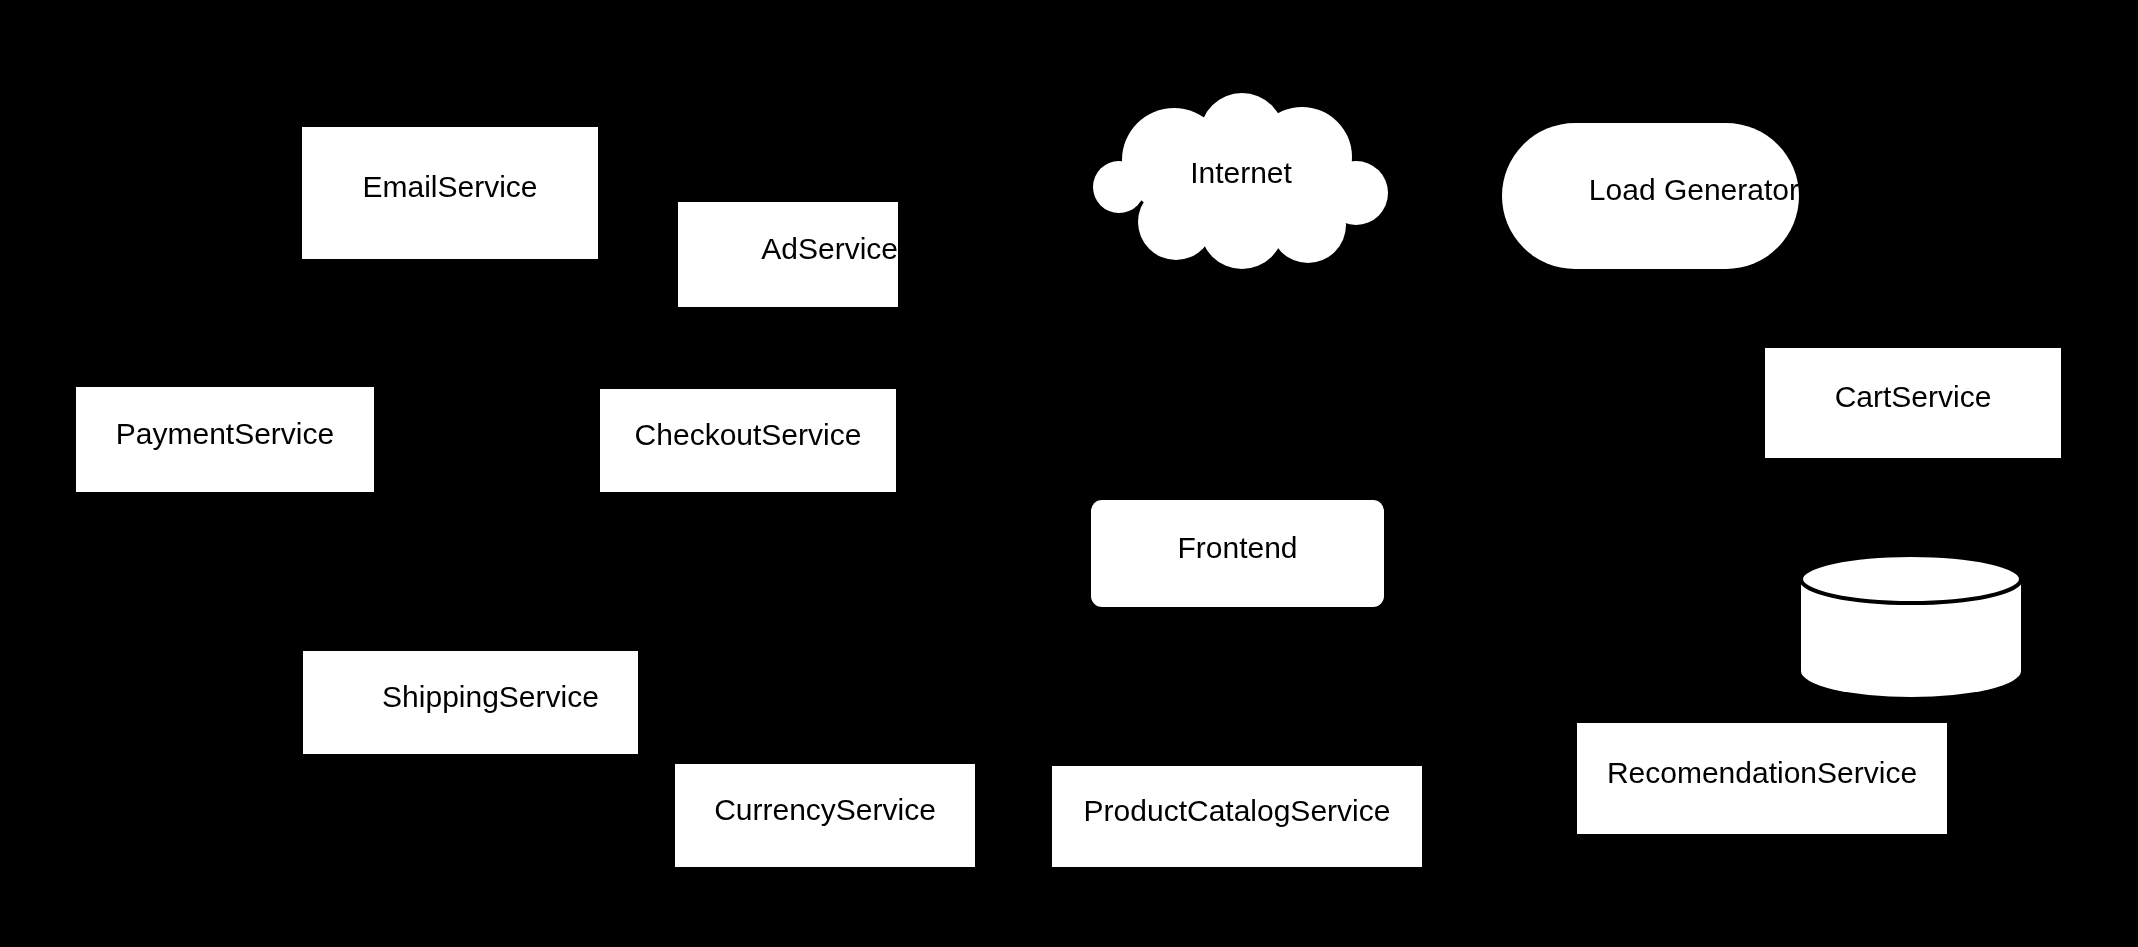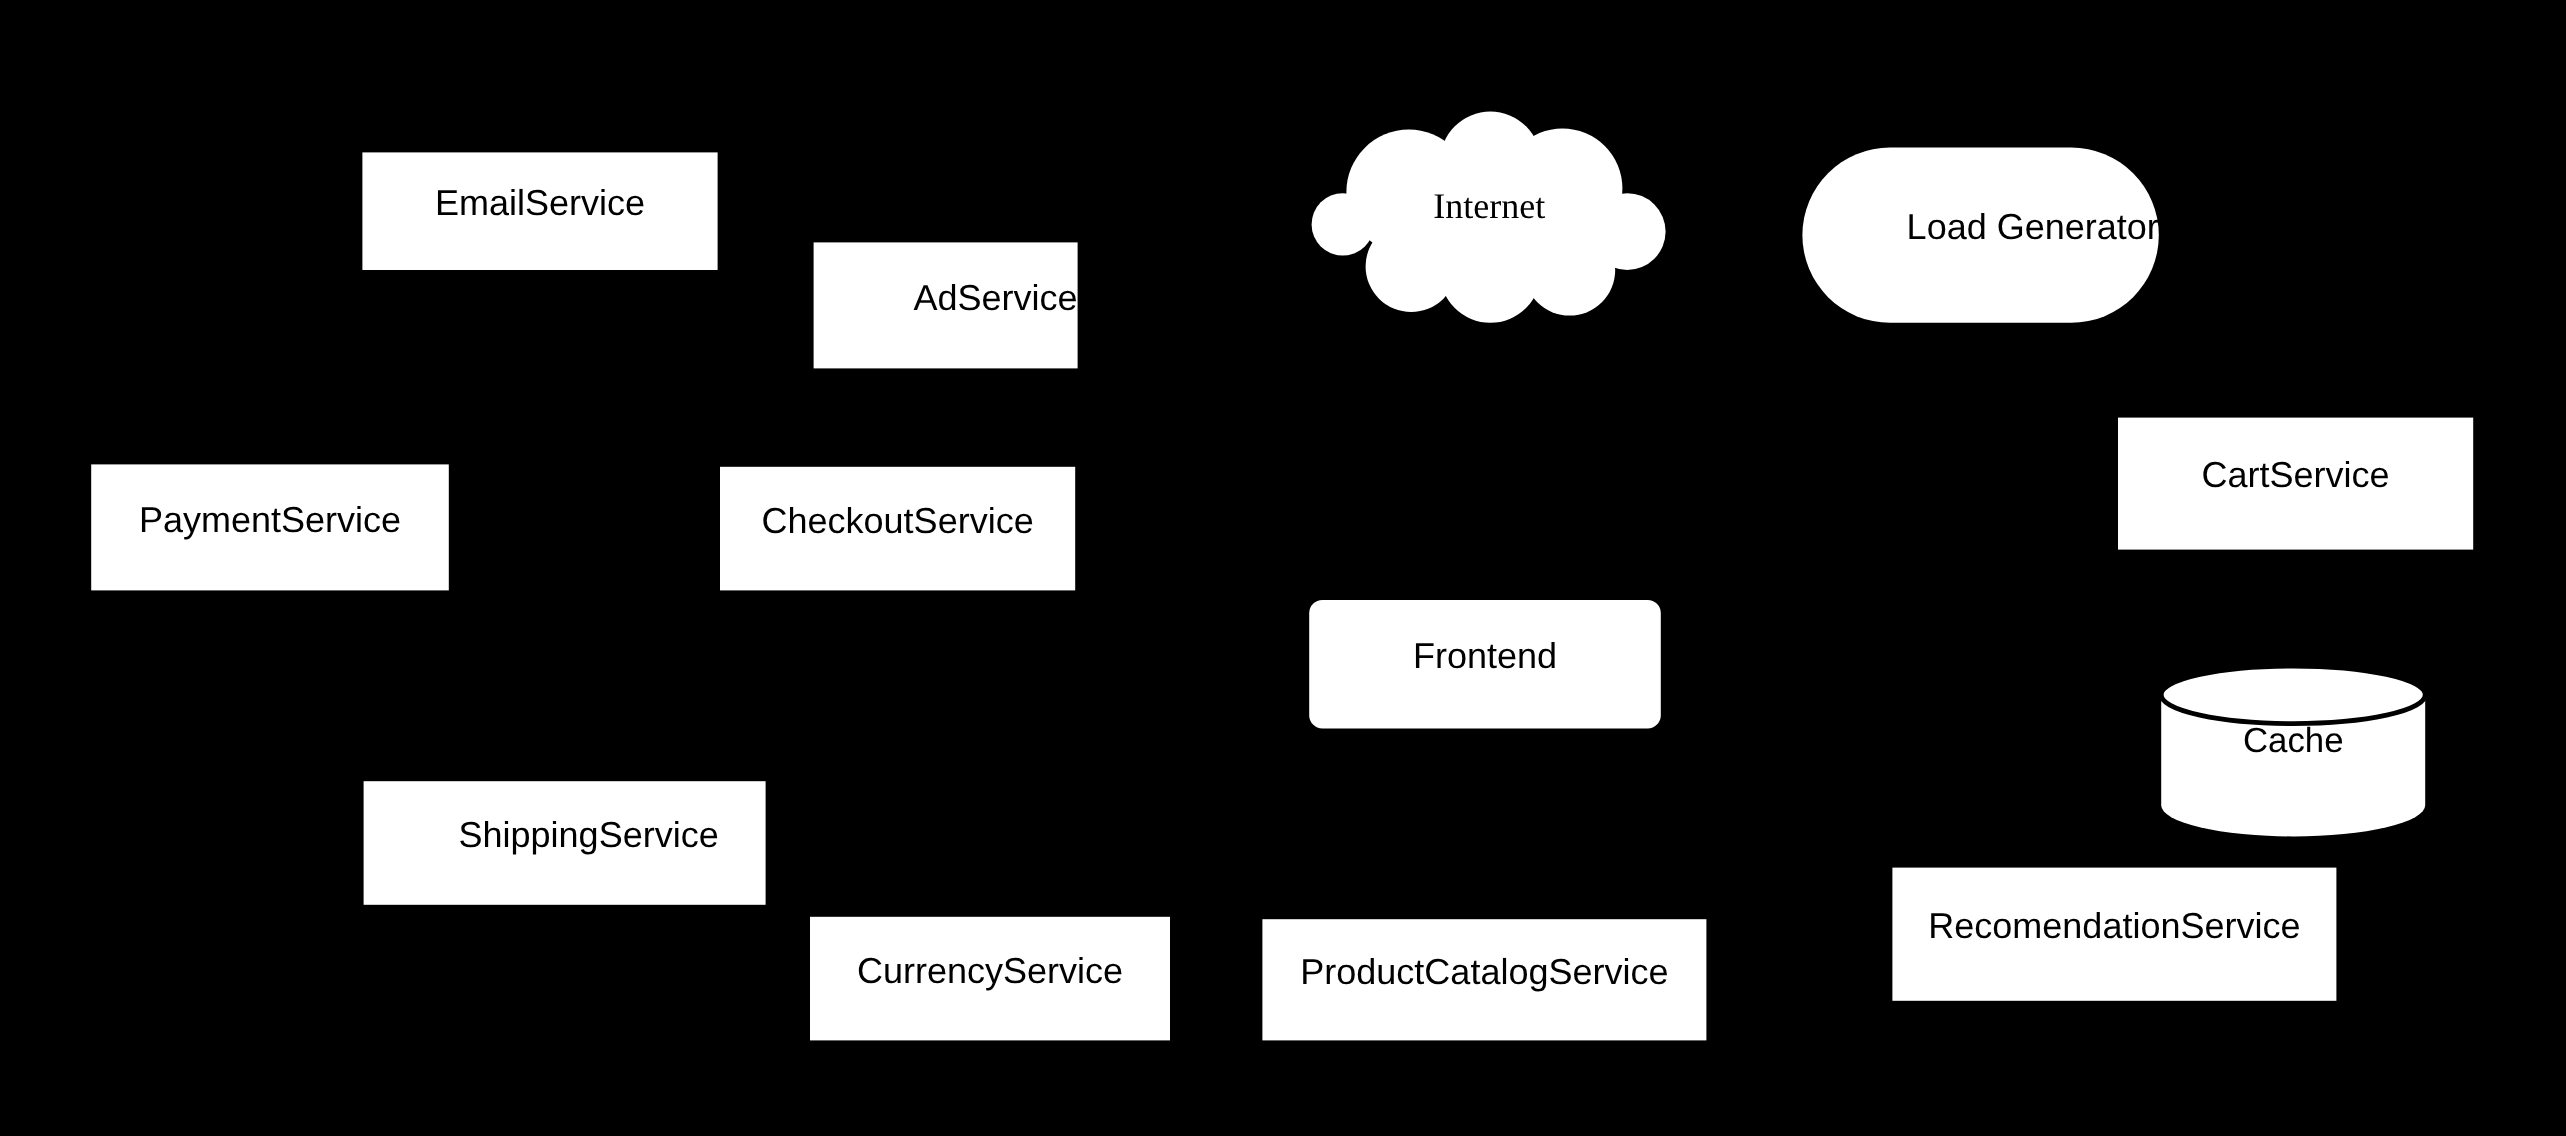--- a/index.html
+++ b/index.html
@@ -28,7 +28,7 @@
   .overlay-label { position: relative; z-index: 2; font-family: Liberation Serif, serif; }
 
   
-  .n-email          { left: 302px;  top: 127px; width: 296px; height: 98px; }
+  .n-email          { left: 302px;  top: 127px; width: 296px; height: 132px; }
   .n-ad             { left: 678px;  top: 202px; width: 220px; height: 105px; justify-content: flex-end; }
   .n-internet       { left: 1092px; top: 85px;  width: 298px; height: 187px; }
   .n-loadgen        { left: 1502px; top: 123px; width: 297px; height: 146px; border-radius: 73px; justify-content: flex-end; }

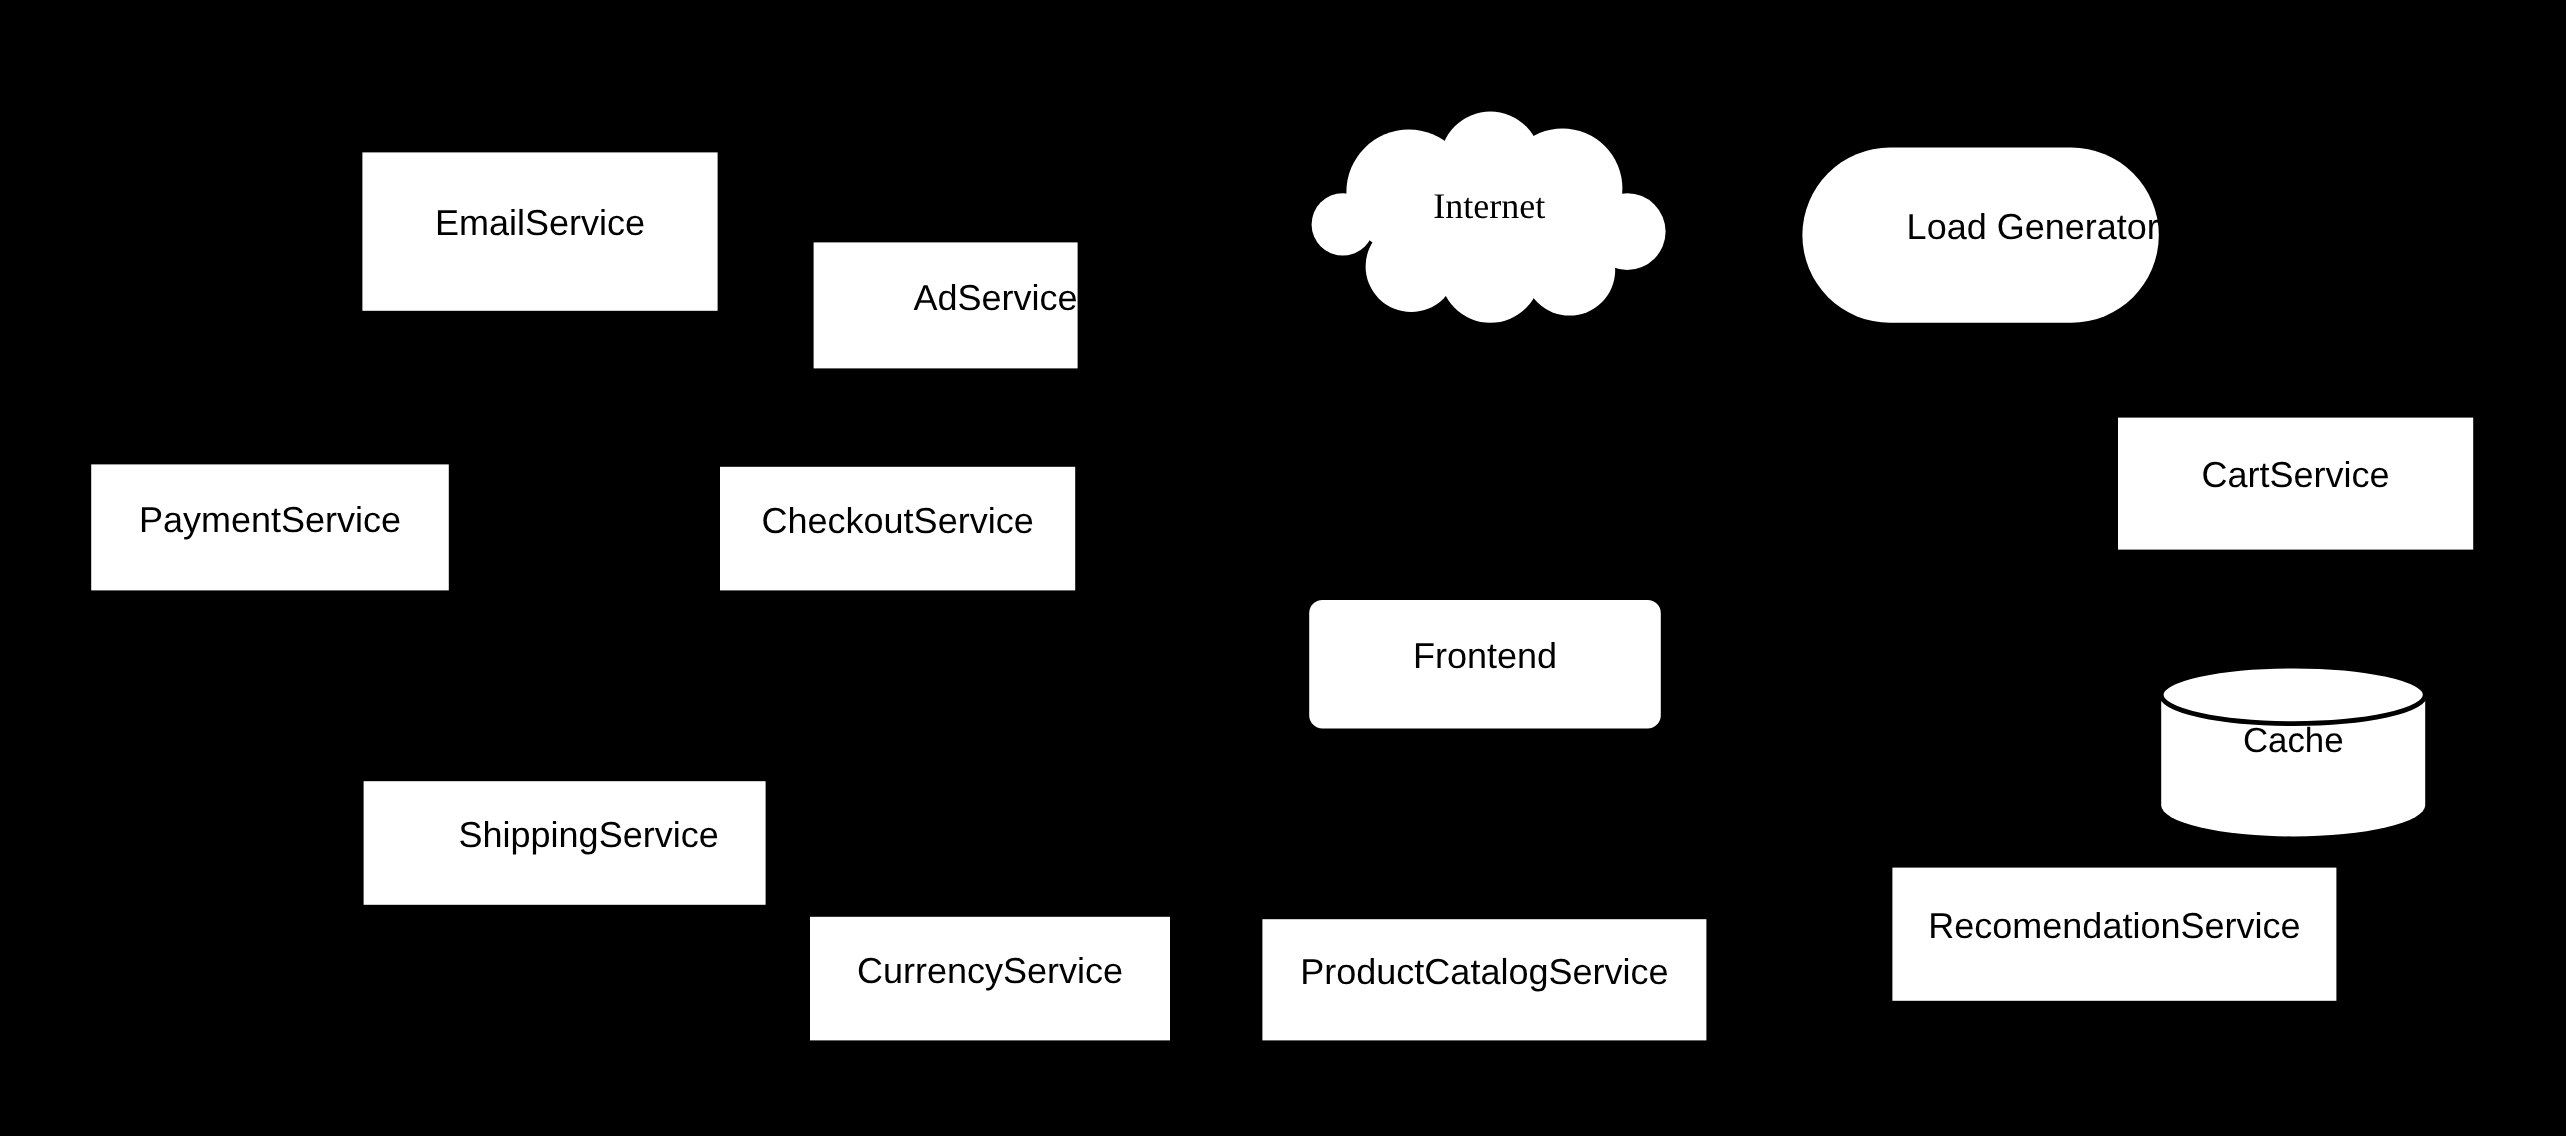--- a/index.html
+++ b/index.html
@@ -25,7 +25,7 @@
     white-space: nowrap;
   }
   .shape-svg { position: absolute; left: 0; top: 0; width: 100%; height: 100%; }
-  .overlay-label { position: relative; z-index: 2; font-family: Liberation Serif, serif; }
+  .overlay-label { position: relative; z-index: 2; }
 
   
   .n-email          { left: 302px;  top: 127px; width: 296px; height: 132px; }

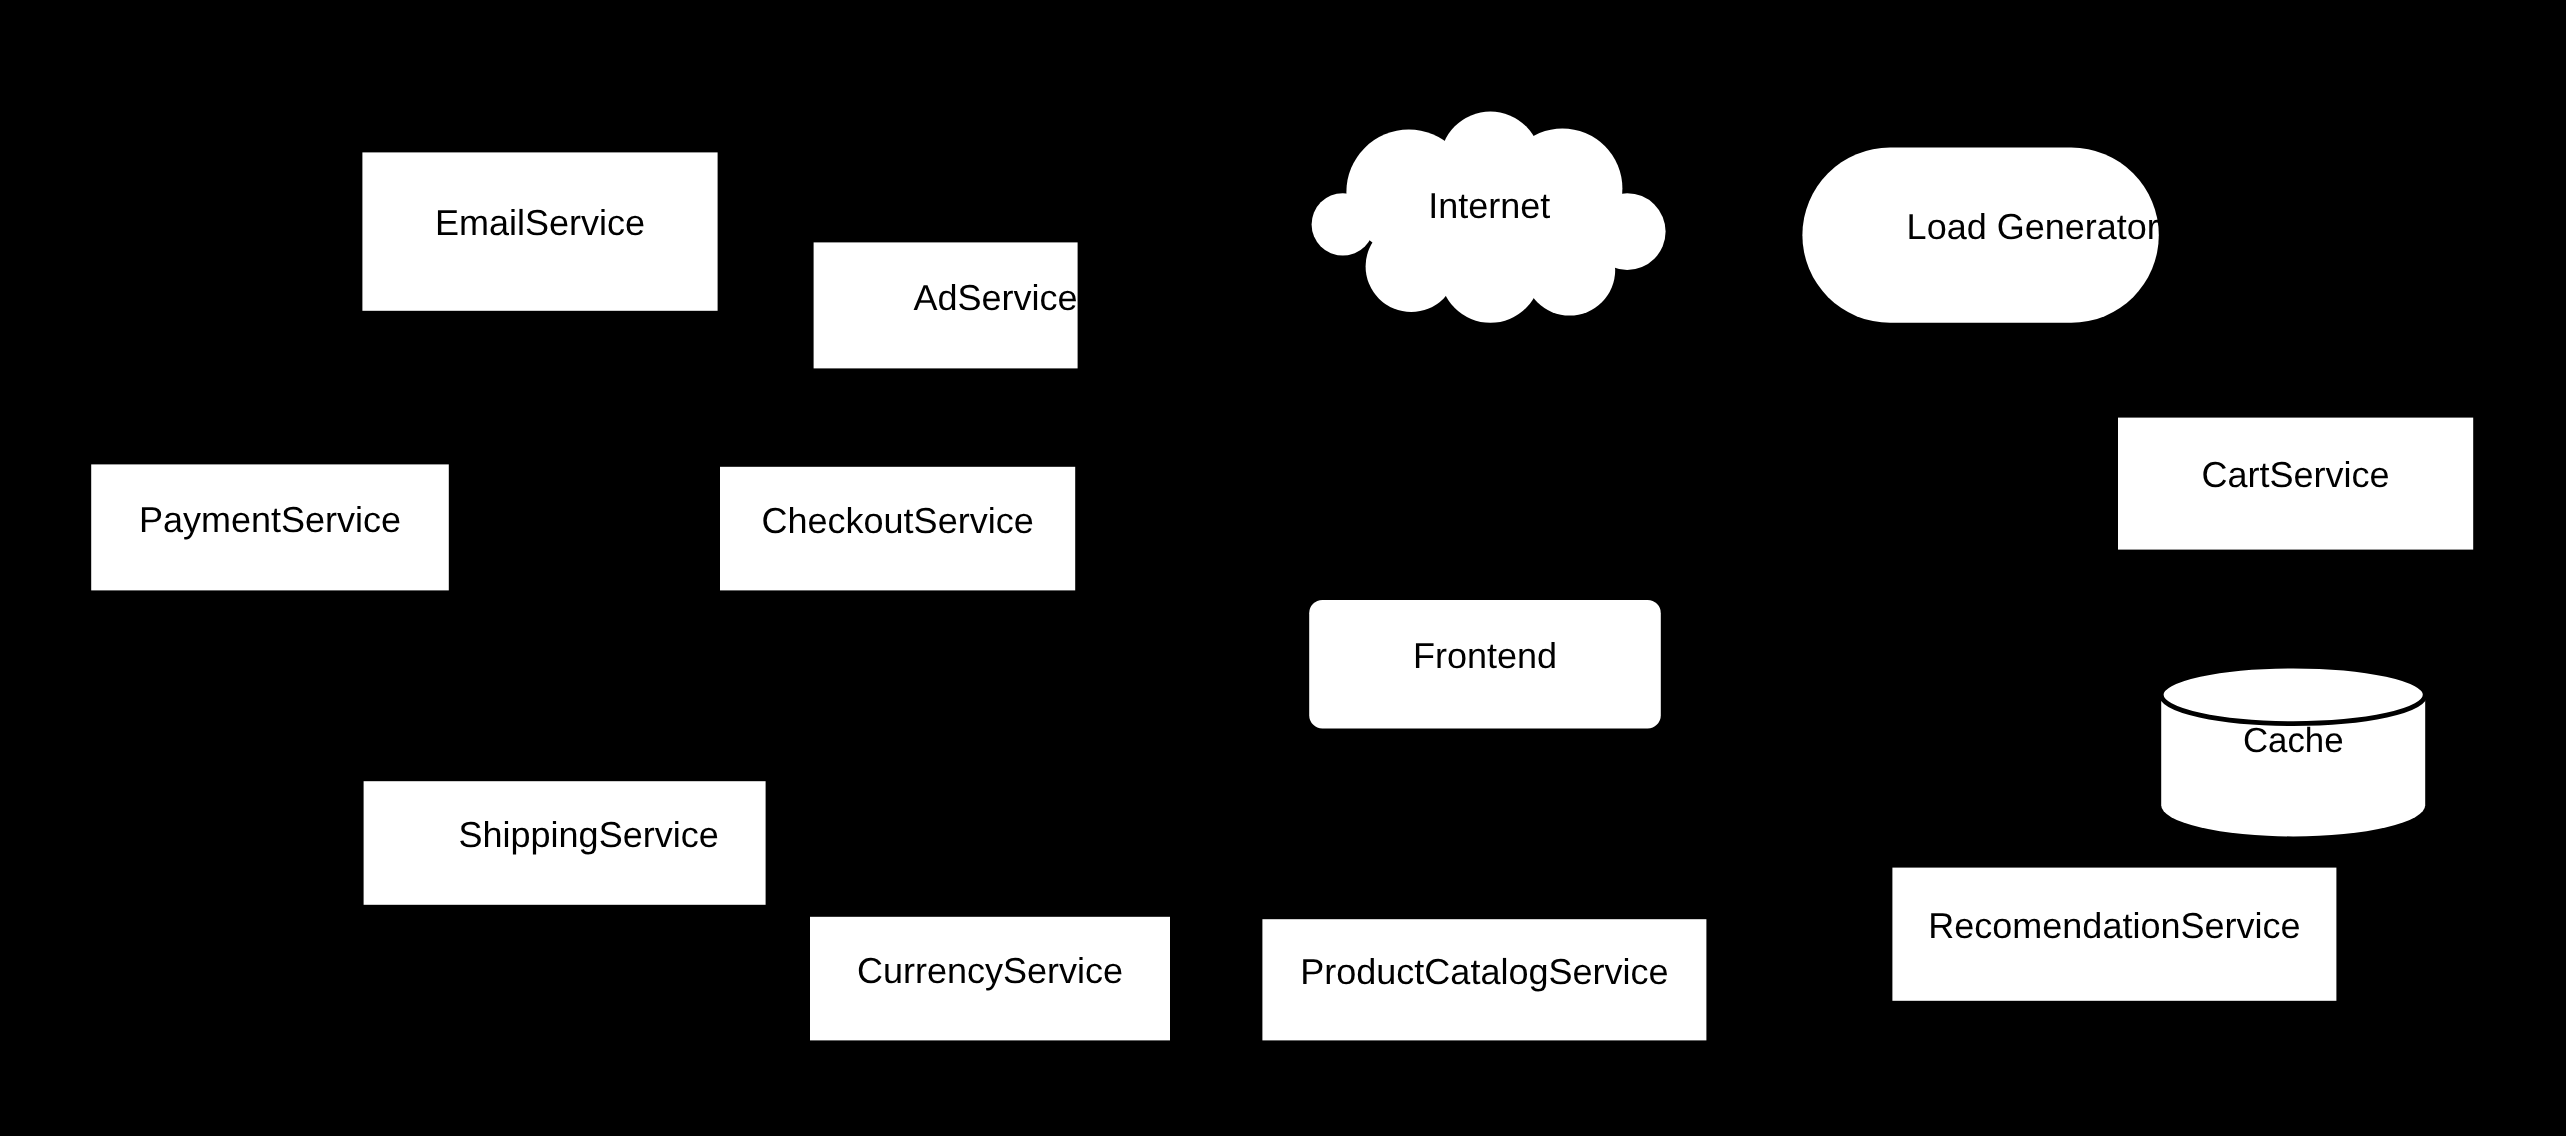--- a/index.html
+++ b/index.html
@@ -109,7 +109,6 @@
       </g>
     </svg>
     <div class="cyl-label-group">
-      <div class="cyl-line">Cache</div>
     </div>
   </div>
 

